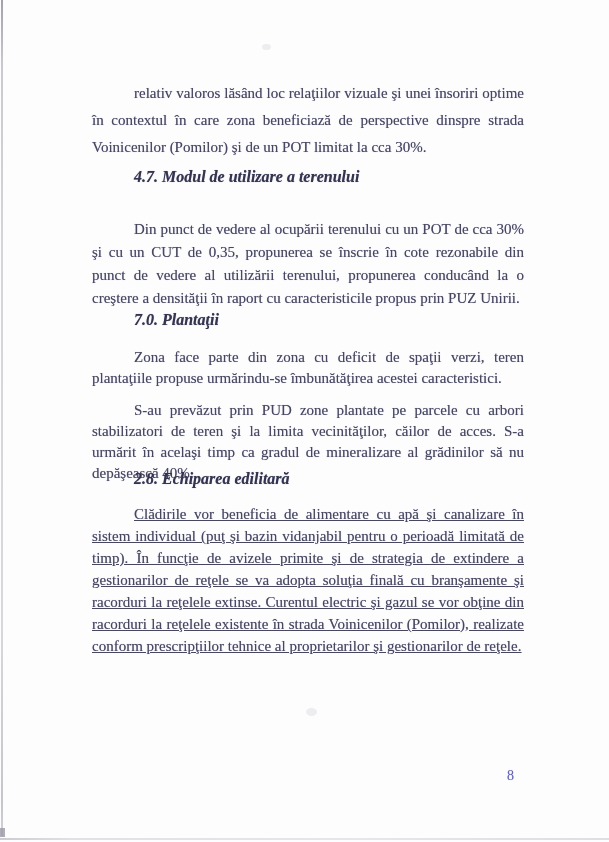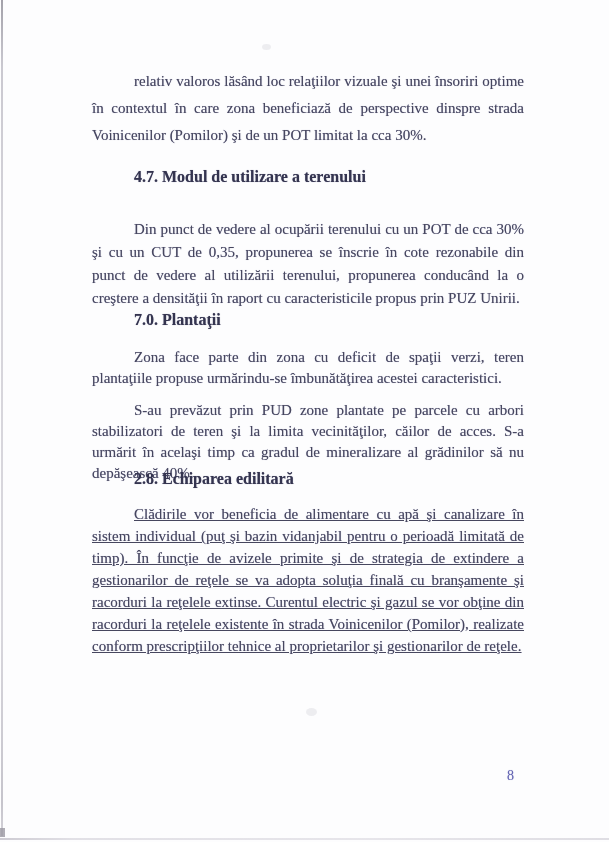--- a/index.html
+++ b/index.html
@@ -82,7 +82,7 @@
     text-align: left;
     text-shadow: 0 0 0.8px rgba(52, 52, 95, 0.6);
   }
-  .para-intro    { top: 68px;  line-height: 27px; text-indent: 0; }
+  .para-intro    { top: 80px;  line-height: 27px; text-indent: 0; }
   .head-47       { top: 168px; }
   .para-47       { top: 218px; line-height: 23px; }
   .head-48       { top: 311px; }

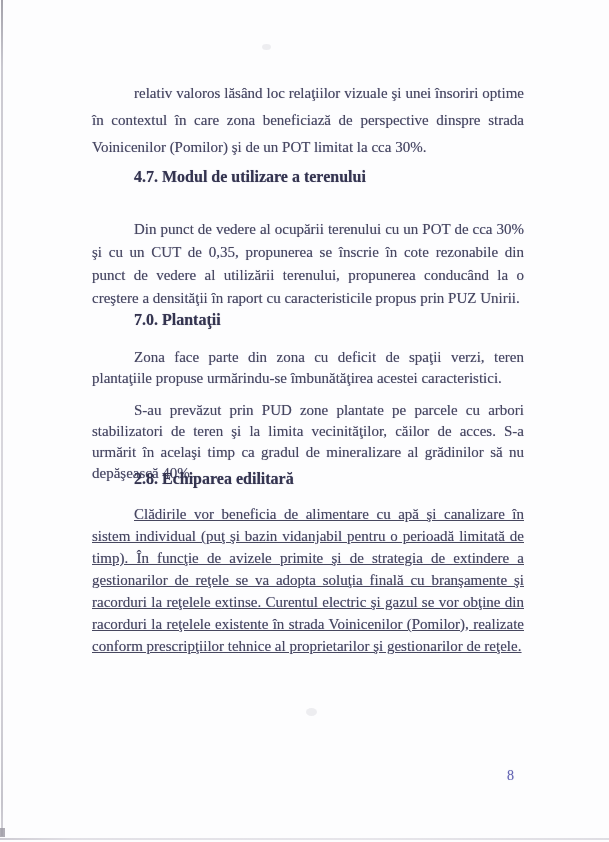--- a/index.html
+++ b/index.html
@@ -81,6 +81,7 @@
     width: 390px;
     text-align: left;
     text-shadow: 0 0 0.8px rgba(52, 52, 95, 0.6);
+    font-style: italic;
   }
   .para-intro    { top: 80px;  line-height: 27px; text-indent: 0; }
   .head-47       { top: 168px; }

